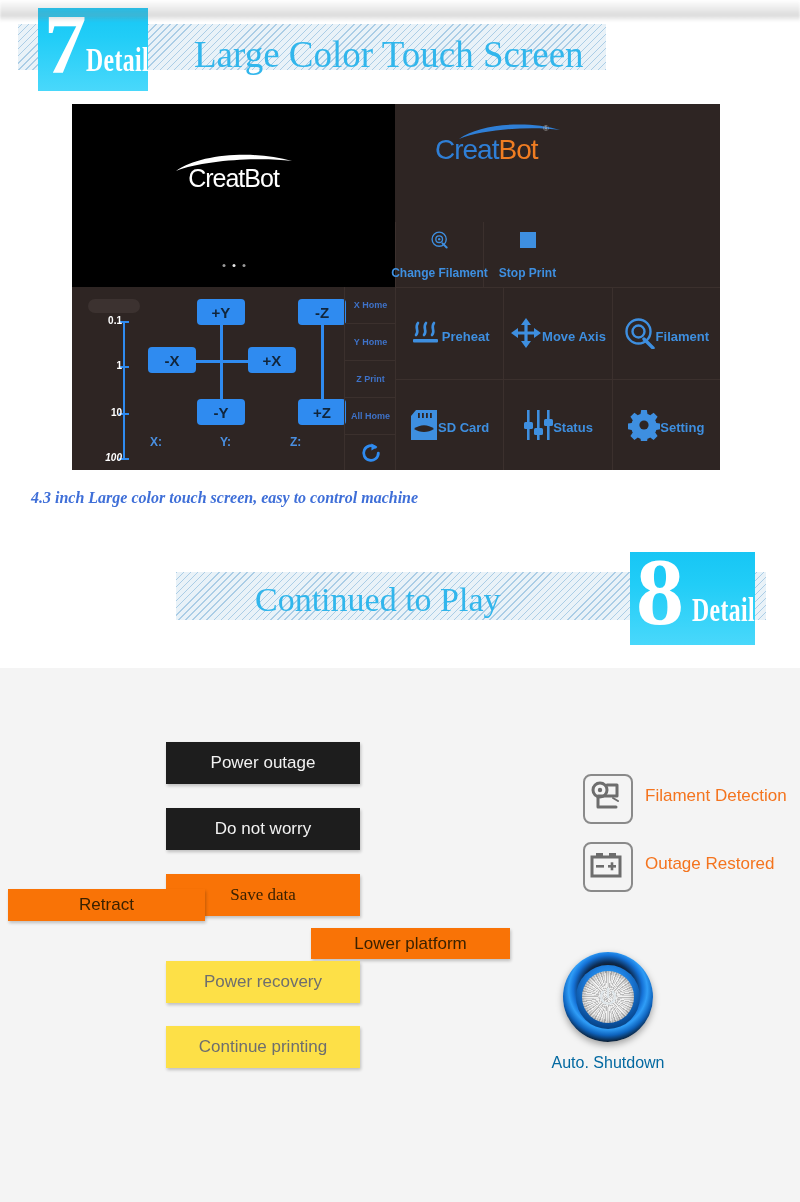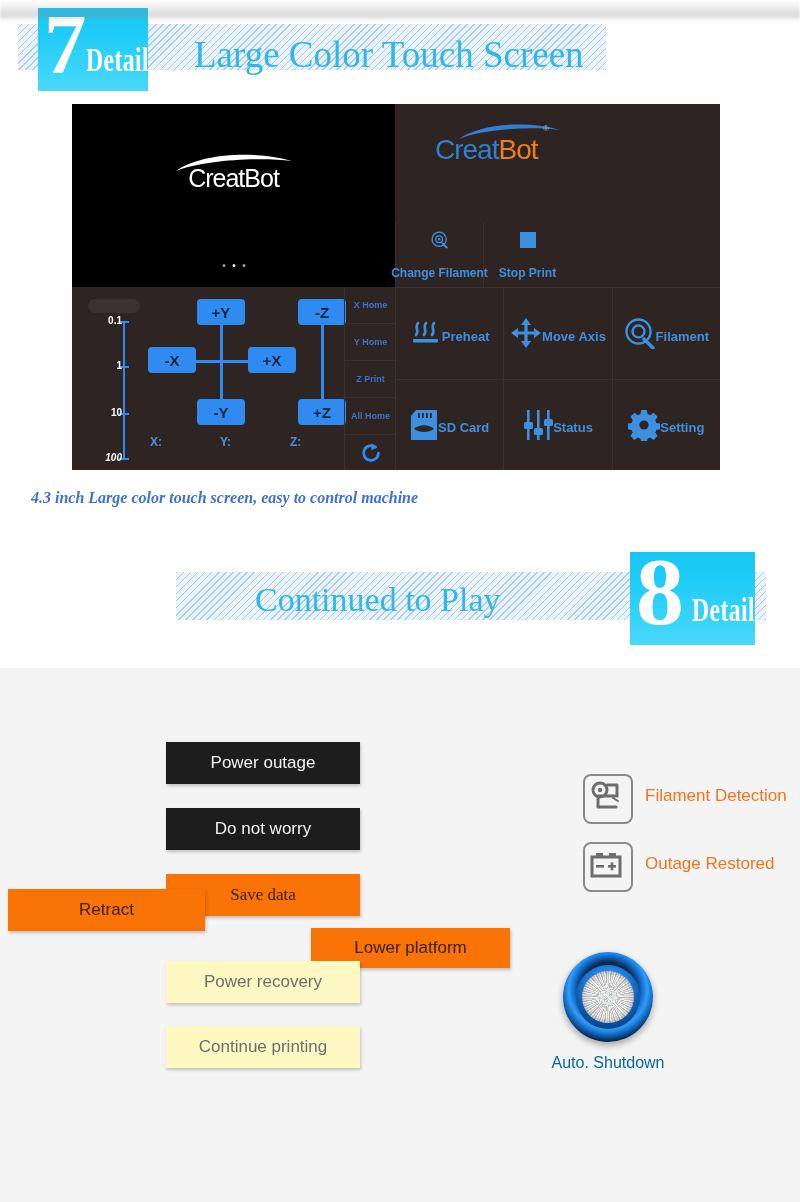--- a/index.html
+++ b/index.html
@@ -433,7 +433,7 @@
 
   <div class="flowbox fb-orange" style="left:166px;top:206px;width:194px;height:42px;font-family:Liberation Serif, serif;">Save data</div>
 
-  <div class="flowbox fb-orange" style="left:8px;top:221px;width:197px;height:42px;">Retract</div>
+  <div class="flowbox fb-orange" style="left:8px;top:221px;width:197px;height:32px;">Retract</div>
 
   <div class="flowbox fb-orange" style="left:311px;top:260px;width:199px;height:40px;">Lower platform</div>
 

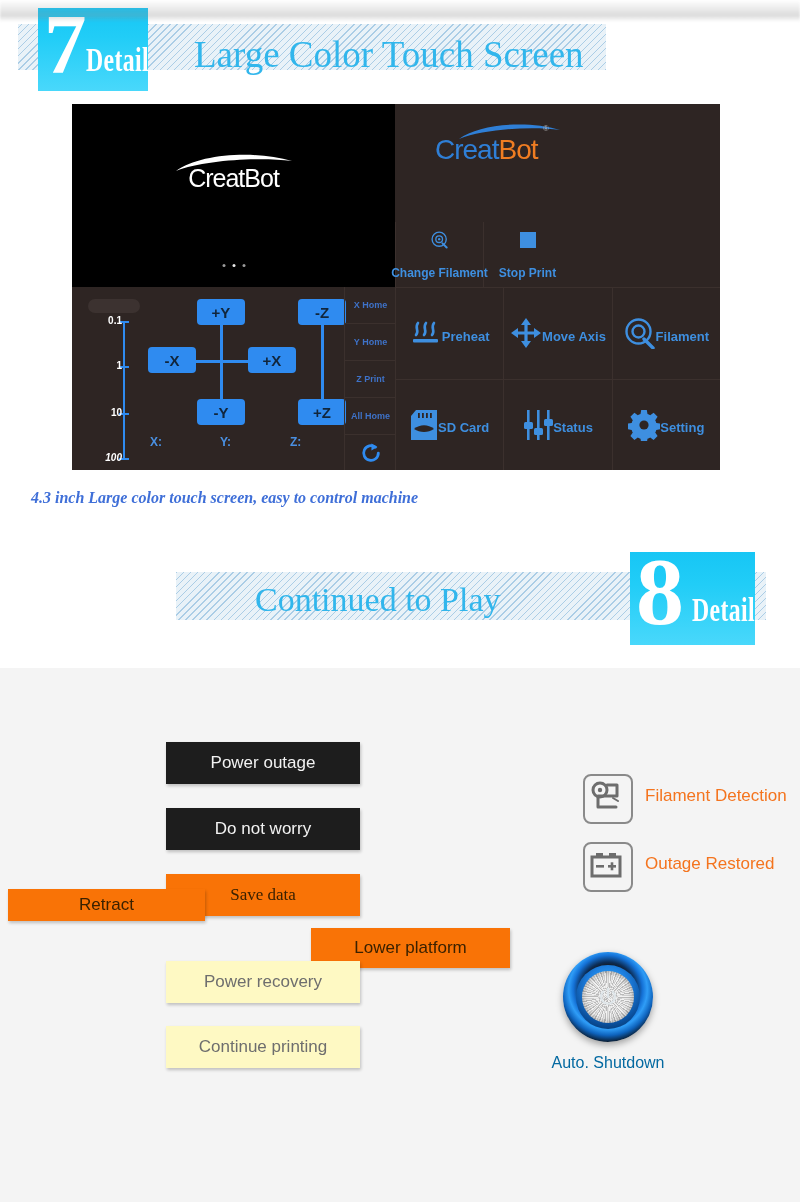--- a/index.html
+++ b/index.html
@@ -435,7 +435,7 @@
 
   <div class="flowbox fb-orange" style="left:8px;top:221px;width:197px;height:32px;">Retract</div>
 
-  <div class="flowbox fb-orange" style="left:311px;top:260px;width:199px;height:40px;">Lower platform</div>
+  <div class="flowbox fb-orange" style="left:311px;top:260px;width:199px;height:31px;">Lower platform</div>
 
   <div class="flowbox fb-gray" style="left:166px;top:293px;width:194px;height:42px;">Power recovery</div>
 

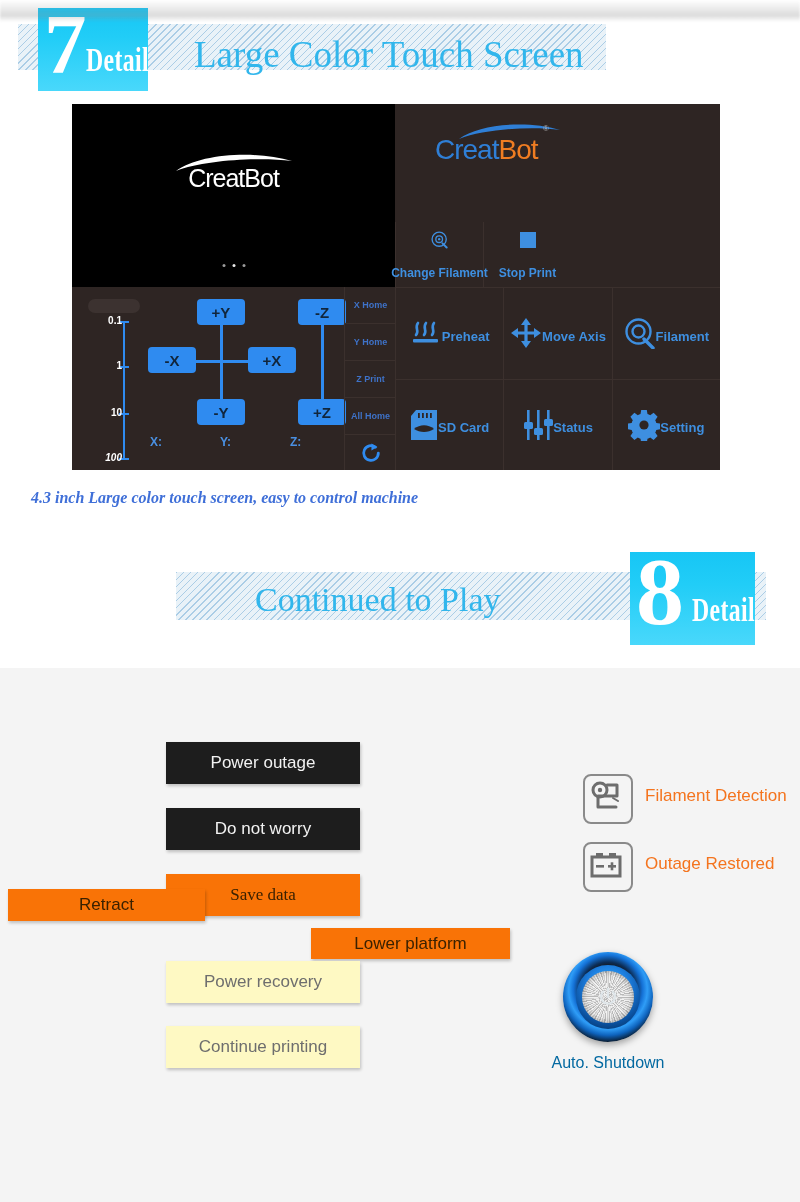--- a/index.html
+++ b/index.html
@@ -207,7 +207,7 @@
   }
   .fb-black{background:#1d1d1d;color:#f2f2f2;}
   .fb-orange{background:#f97306;color:#3a2100;}
-  .fb-gray{background:#fef9c3;color:#6e6e6e;}
+  .fb-gray{background:#fde047;color:#6e6e6e;}
 
   
   .fico{

